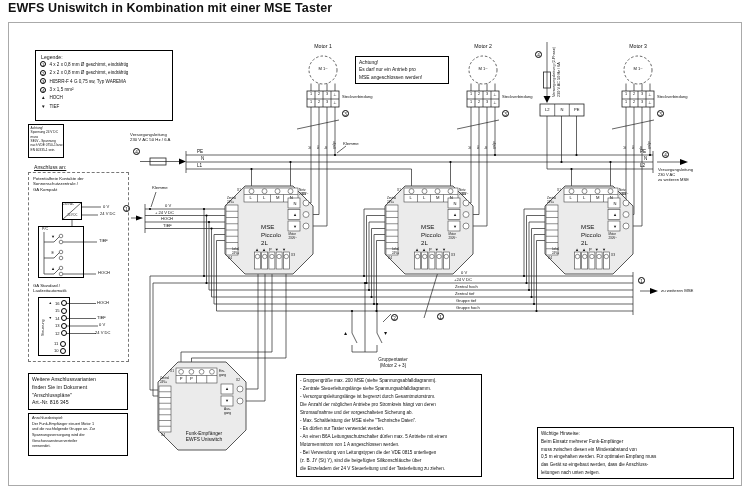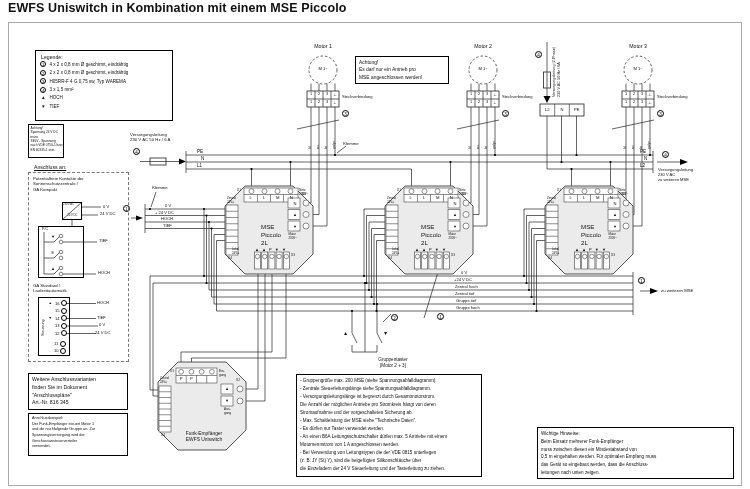--- a/index.html
+++ b/index.html
@@ -28,7 +28,7 @@
 <body>
 
 <div id="wrap">
-  <h1>EWFS Uniswitch in Kombination mit einem MSE Piccolo</h1>
+  <h1>EWFS Uniswitch in Kombination mit einer MSE Taster</h1>
   <div class="box" style="left:8px;top:22px;width:734px;height:464px;border-color:#aaa;background:transparent;"></div>
 
   <svg width="750" height="489" viewBox="0 0 750 489">

